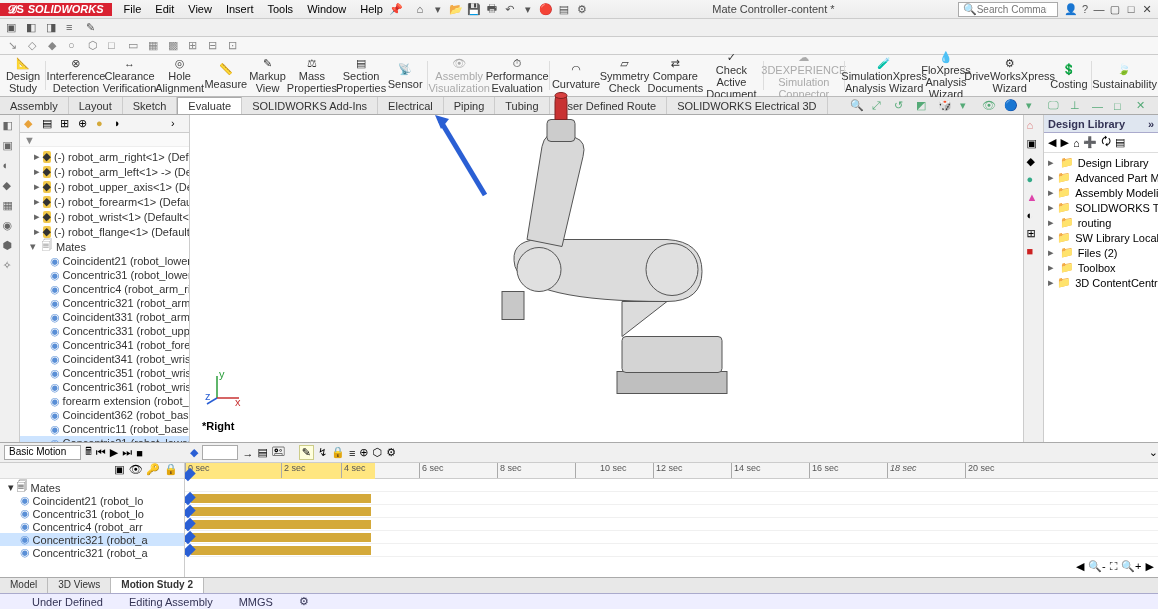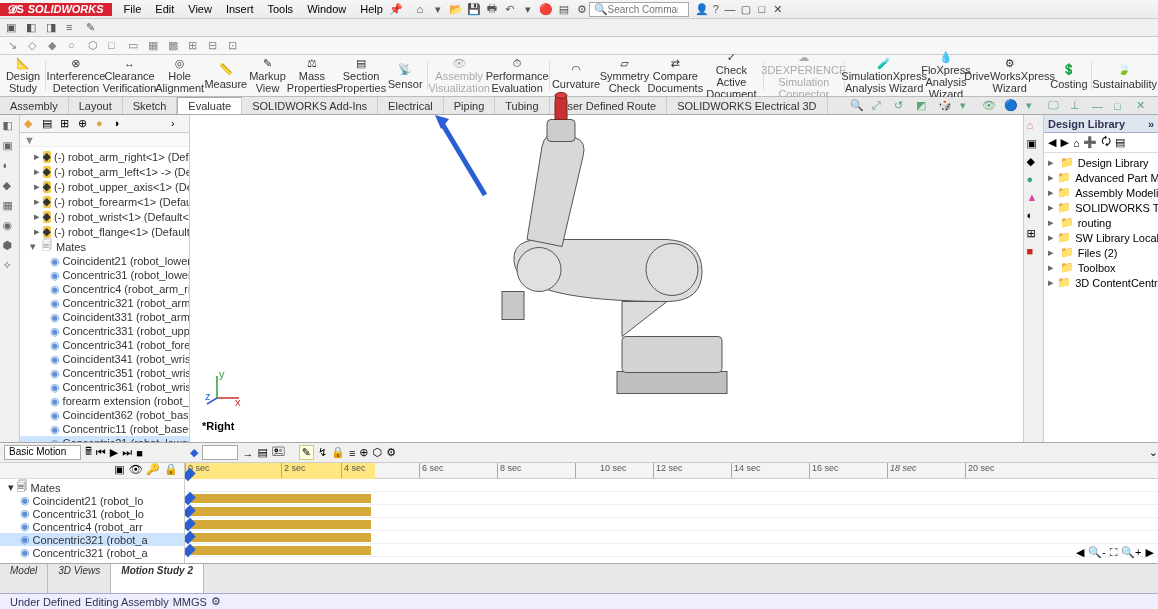--- a/index.html
+++ b/index.html
@@ -115,6 +115,7 @@
     <span class="tb-icon">▤</span>
     <span class="tb-icon">⚙</span>
   </div>
+  <div class="title-center">Mate Controller-content *</div>
   <div class="search-cmd">
     <span>🔍</span>
     <input placeholder="Search Commands" style="">

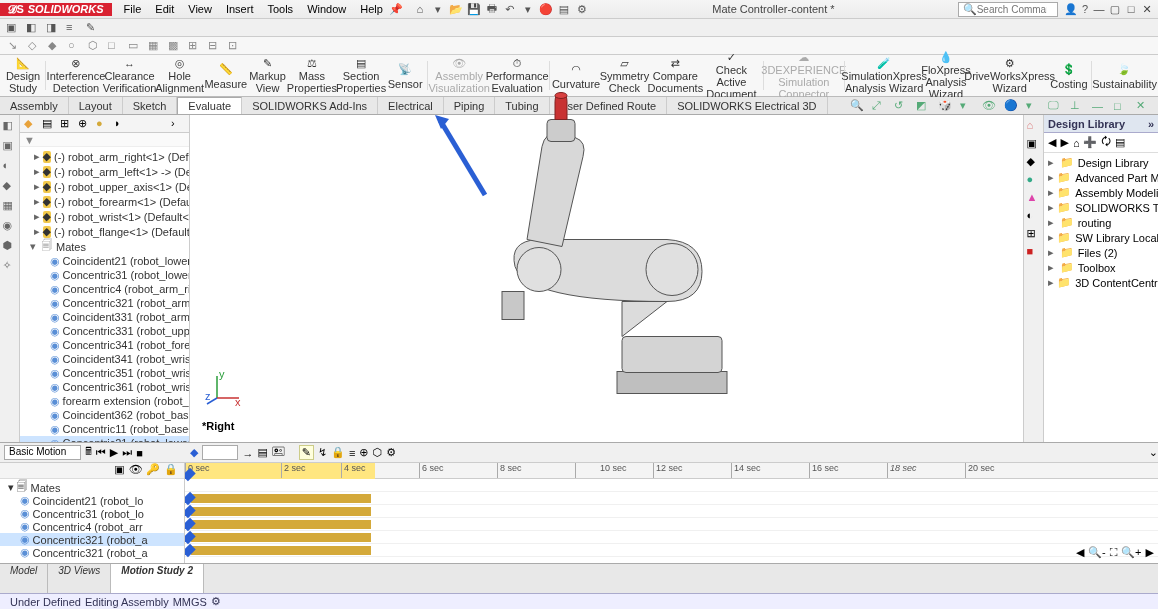--- a/index.html
+++ b/index.html
@@ -57,7 +57,7 @@
 .dlib-tree { flex: 1; overflow: auto; padding: 2px; }
 .dlib-item { display: flex; align-items: center; gap: 4px; padding: 1px 0 1px 12px; font-size: 10px; white-space: nowrap; }
 .dlib-toggle { width: 8px; color: #666; margin-left: -10px; }
-.motionpanel { height: 121px; border-top: 1px solid #aaa; display: flex; flex-direction: column; background: #f7f7f7; }
+.motionpanel { height: 135px; border-top: 1px solid #aaa; display: flex; flex-direction: column; background: #f7f7f7; }
 .motion-top { height: 20px; background: #f0f0f0; border-bottom: 1px solid #ccc; display: flex; align-items: center; gap: 4px; padding-left: 4px; position: relative; }
 .motion-select { border: 1px solid #aaa; background: #fff; padding: 0 14px 0 4px; height: 15px; font-size: 10px; }
 .motion-icons { display: flex; gap: 4px; align-items: center; }

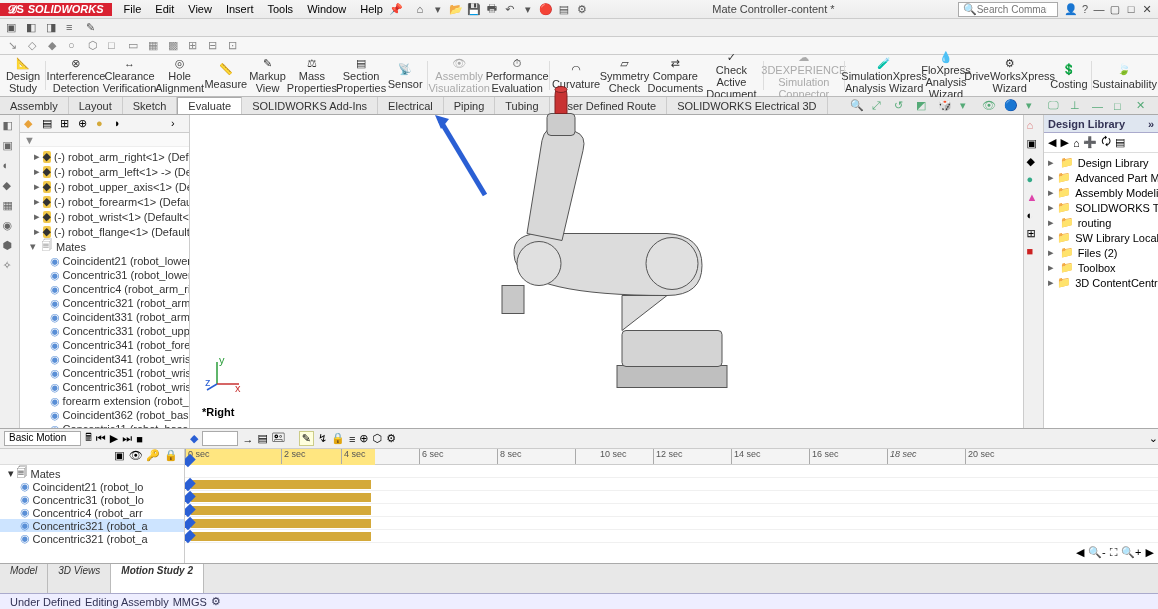--- a/index.html
+++ b/index.html
@@ -77,7 +77,7 @@
 .tl-key { position: absolute; left: 0px; top: 1px; width: 8px; height: 11px; background: #2a5fd4; transform: rotate(45deg); }
 .tl-key.first { top: -10px; }
 .tl-scroll { position: absolute; right: 4px; bottom: 4px; display: flex; gap: 4px; }
-.bottomtabs { height: 30px; background: #e8e8e8; border-top: 1px solid #aaa; display: flex; font-style: italic; }
+.bottomtabs { height: 16px; background: #e8e8e8; border-top: 1px solid #aaa; display: flex; }
 .btab { padding: 1px 10px; border-right: 1px solid #bbb; font-size: 10px; color: #333; }
 .btab.active { background: #fff; font-weight: bold; }
 .statusbar { height: 16px; background: #eef; border-top: 1px solid #aac; display: flex; align-items: center; padding: 0 6px; font-size: 10px; color: #335; }

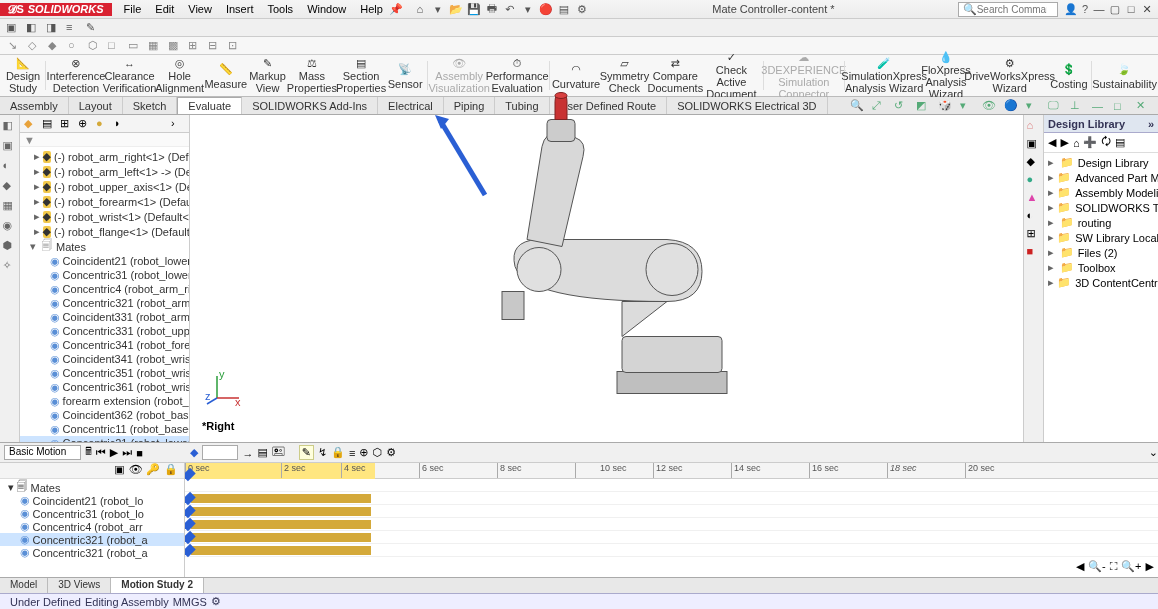--- a/index.html
+++ b/index.html
@@ -82,7 +82,7 @@
 .btab.active { background: #fff; font-weight: bold; }
 .statusbar { height: 16px; background: #eef; border-top: 1px solid #aac; display: flex; align-items: center; padding: 0 6px; font-size: 10px; color: #335; }
 .statusbar .sf { flex: 1; }
-.statusbar .sr { margin-left: 4px; }
+.statusbar .sr { margin-left: 26px; }
 .triad-svg line { stroke-width: 1.5; }
 </style>
 </head>

